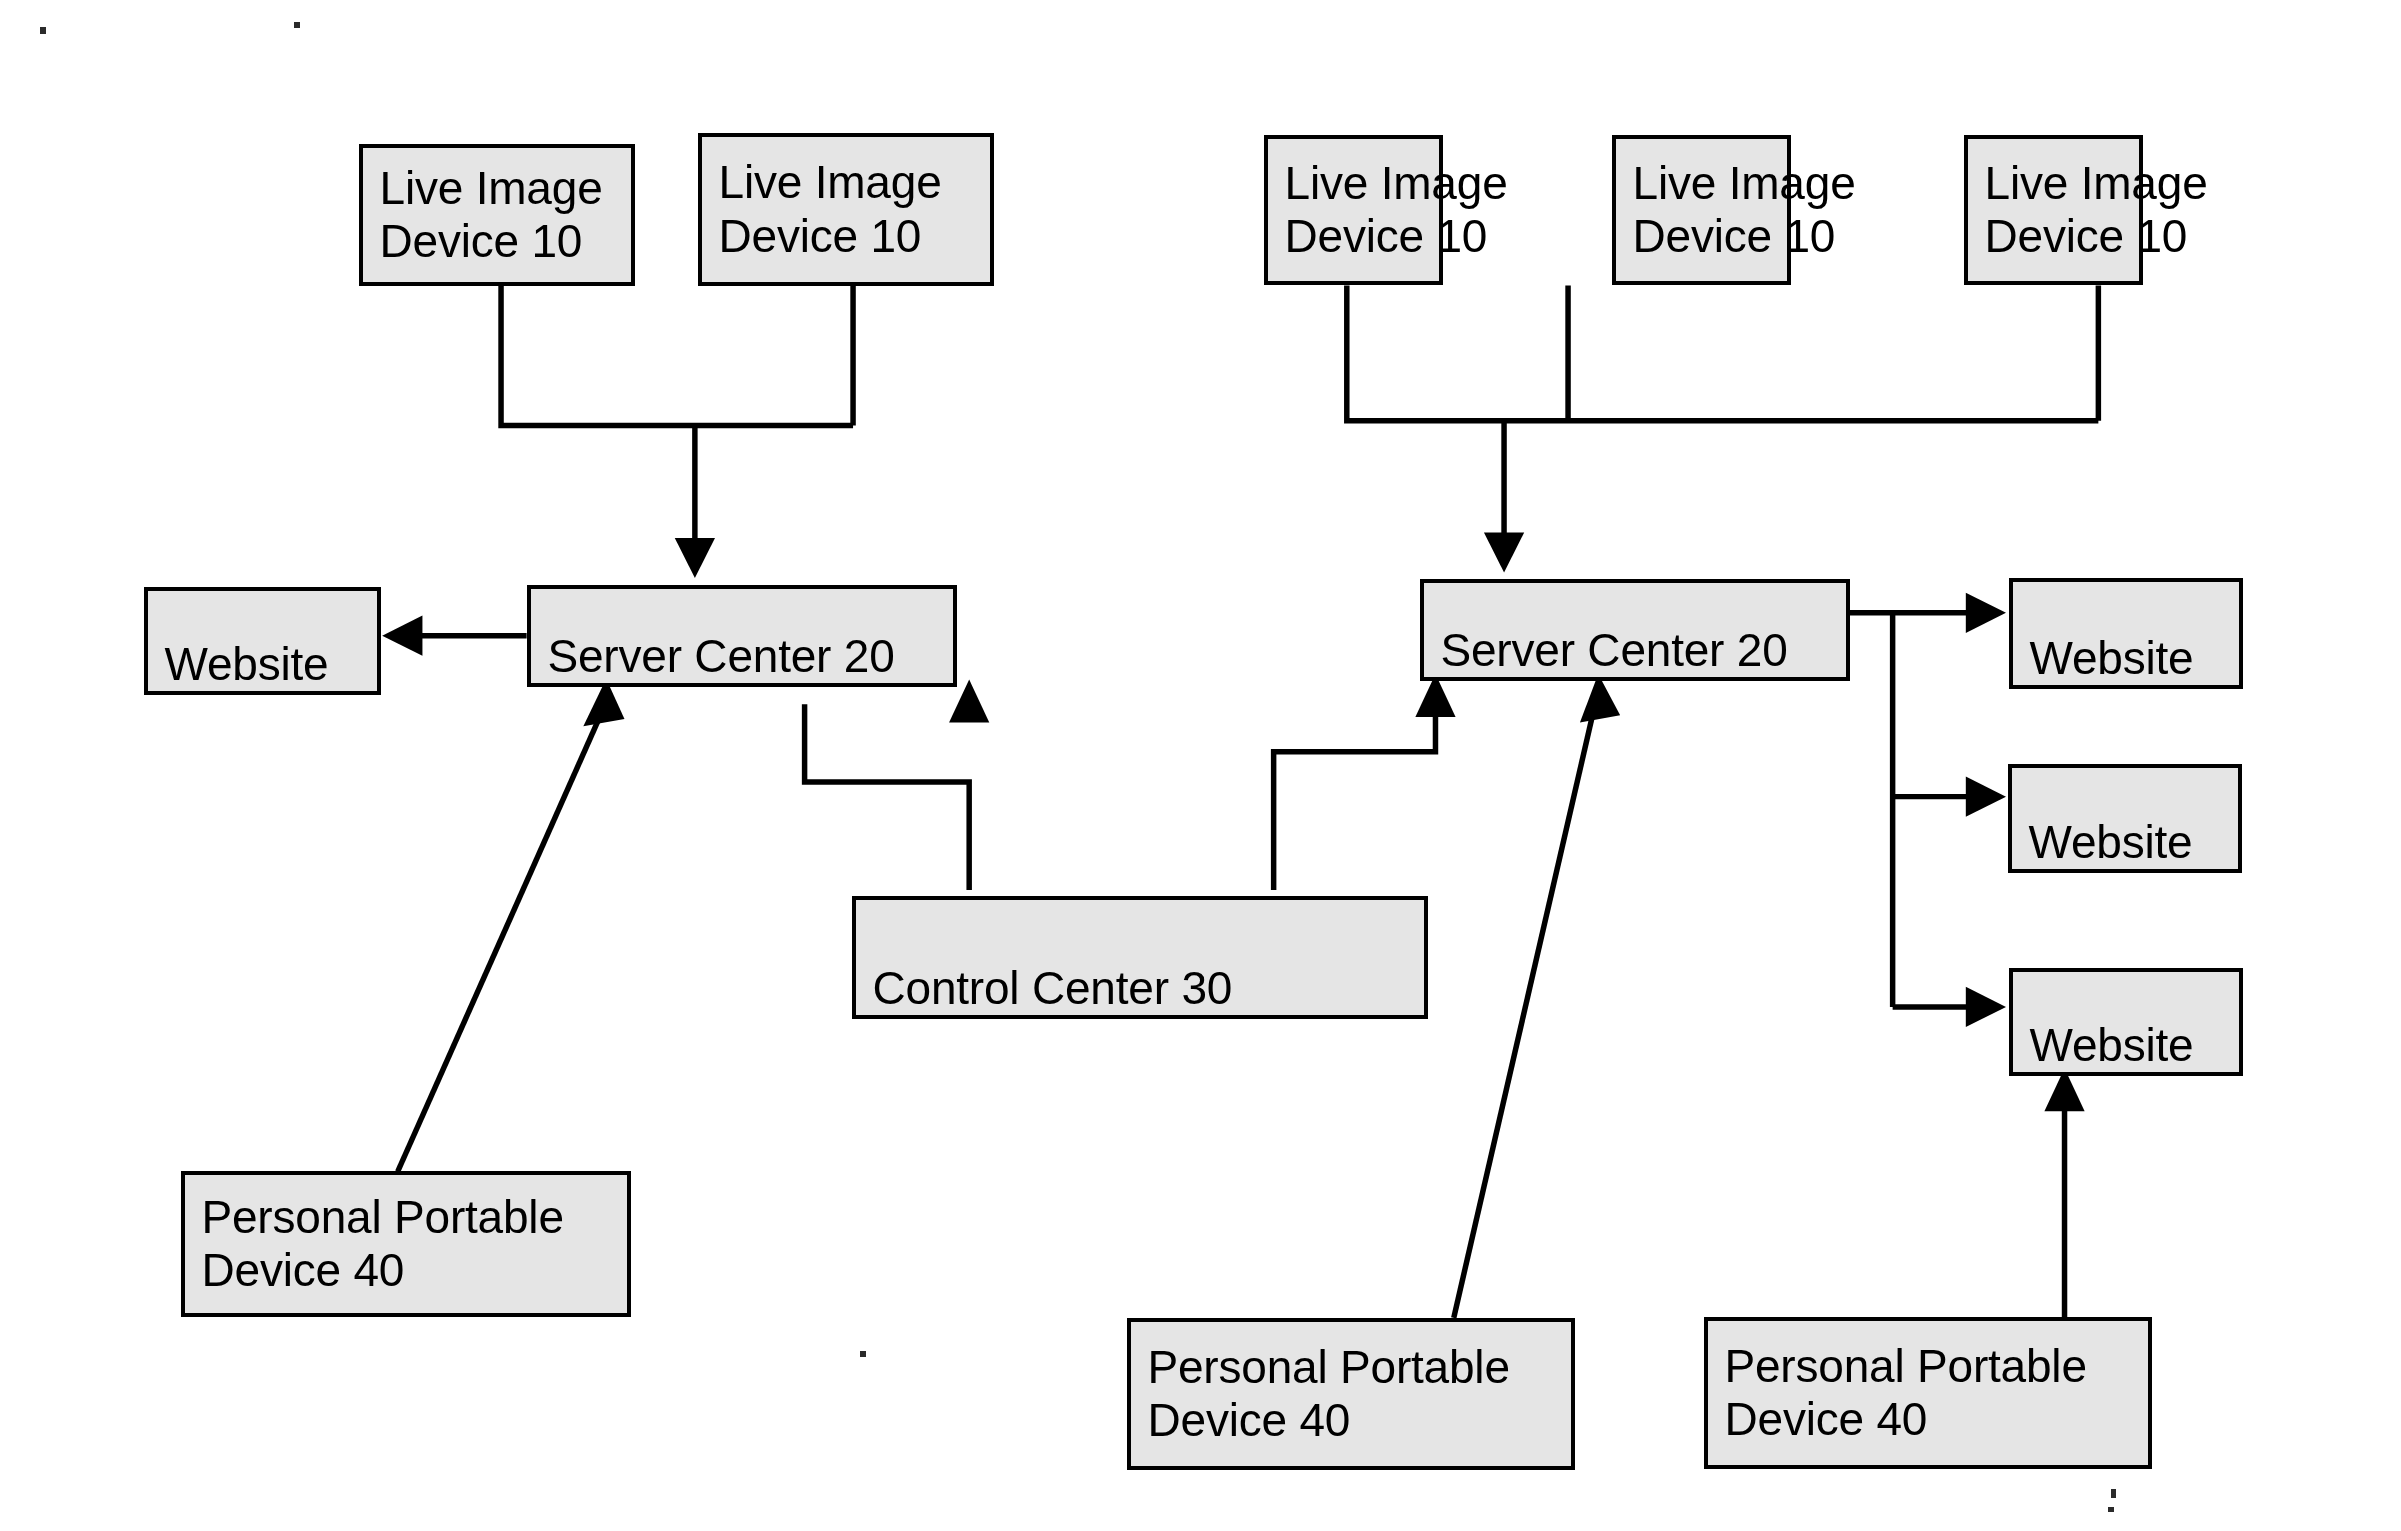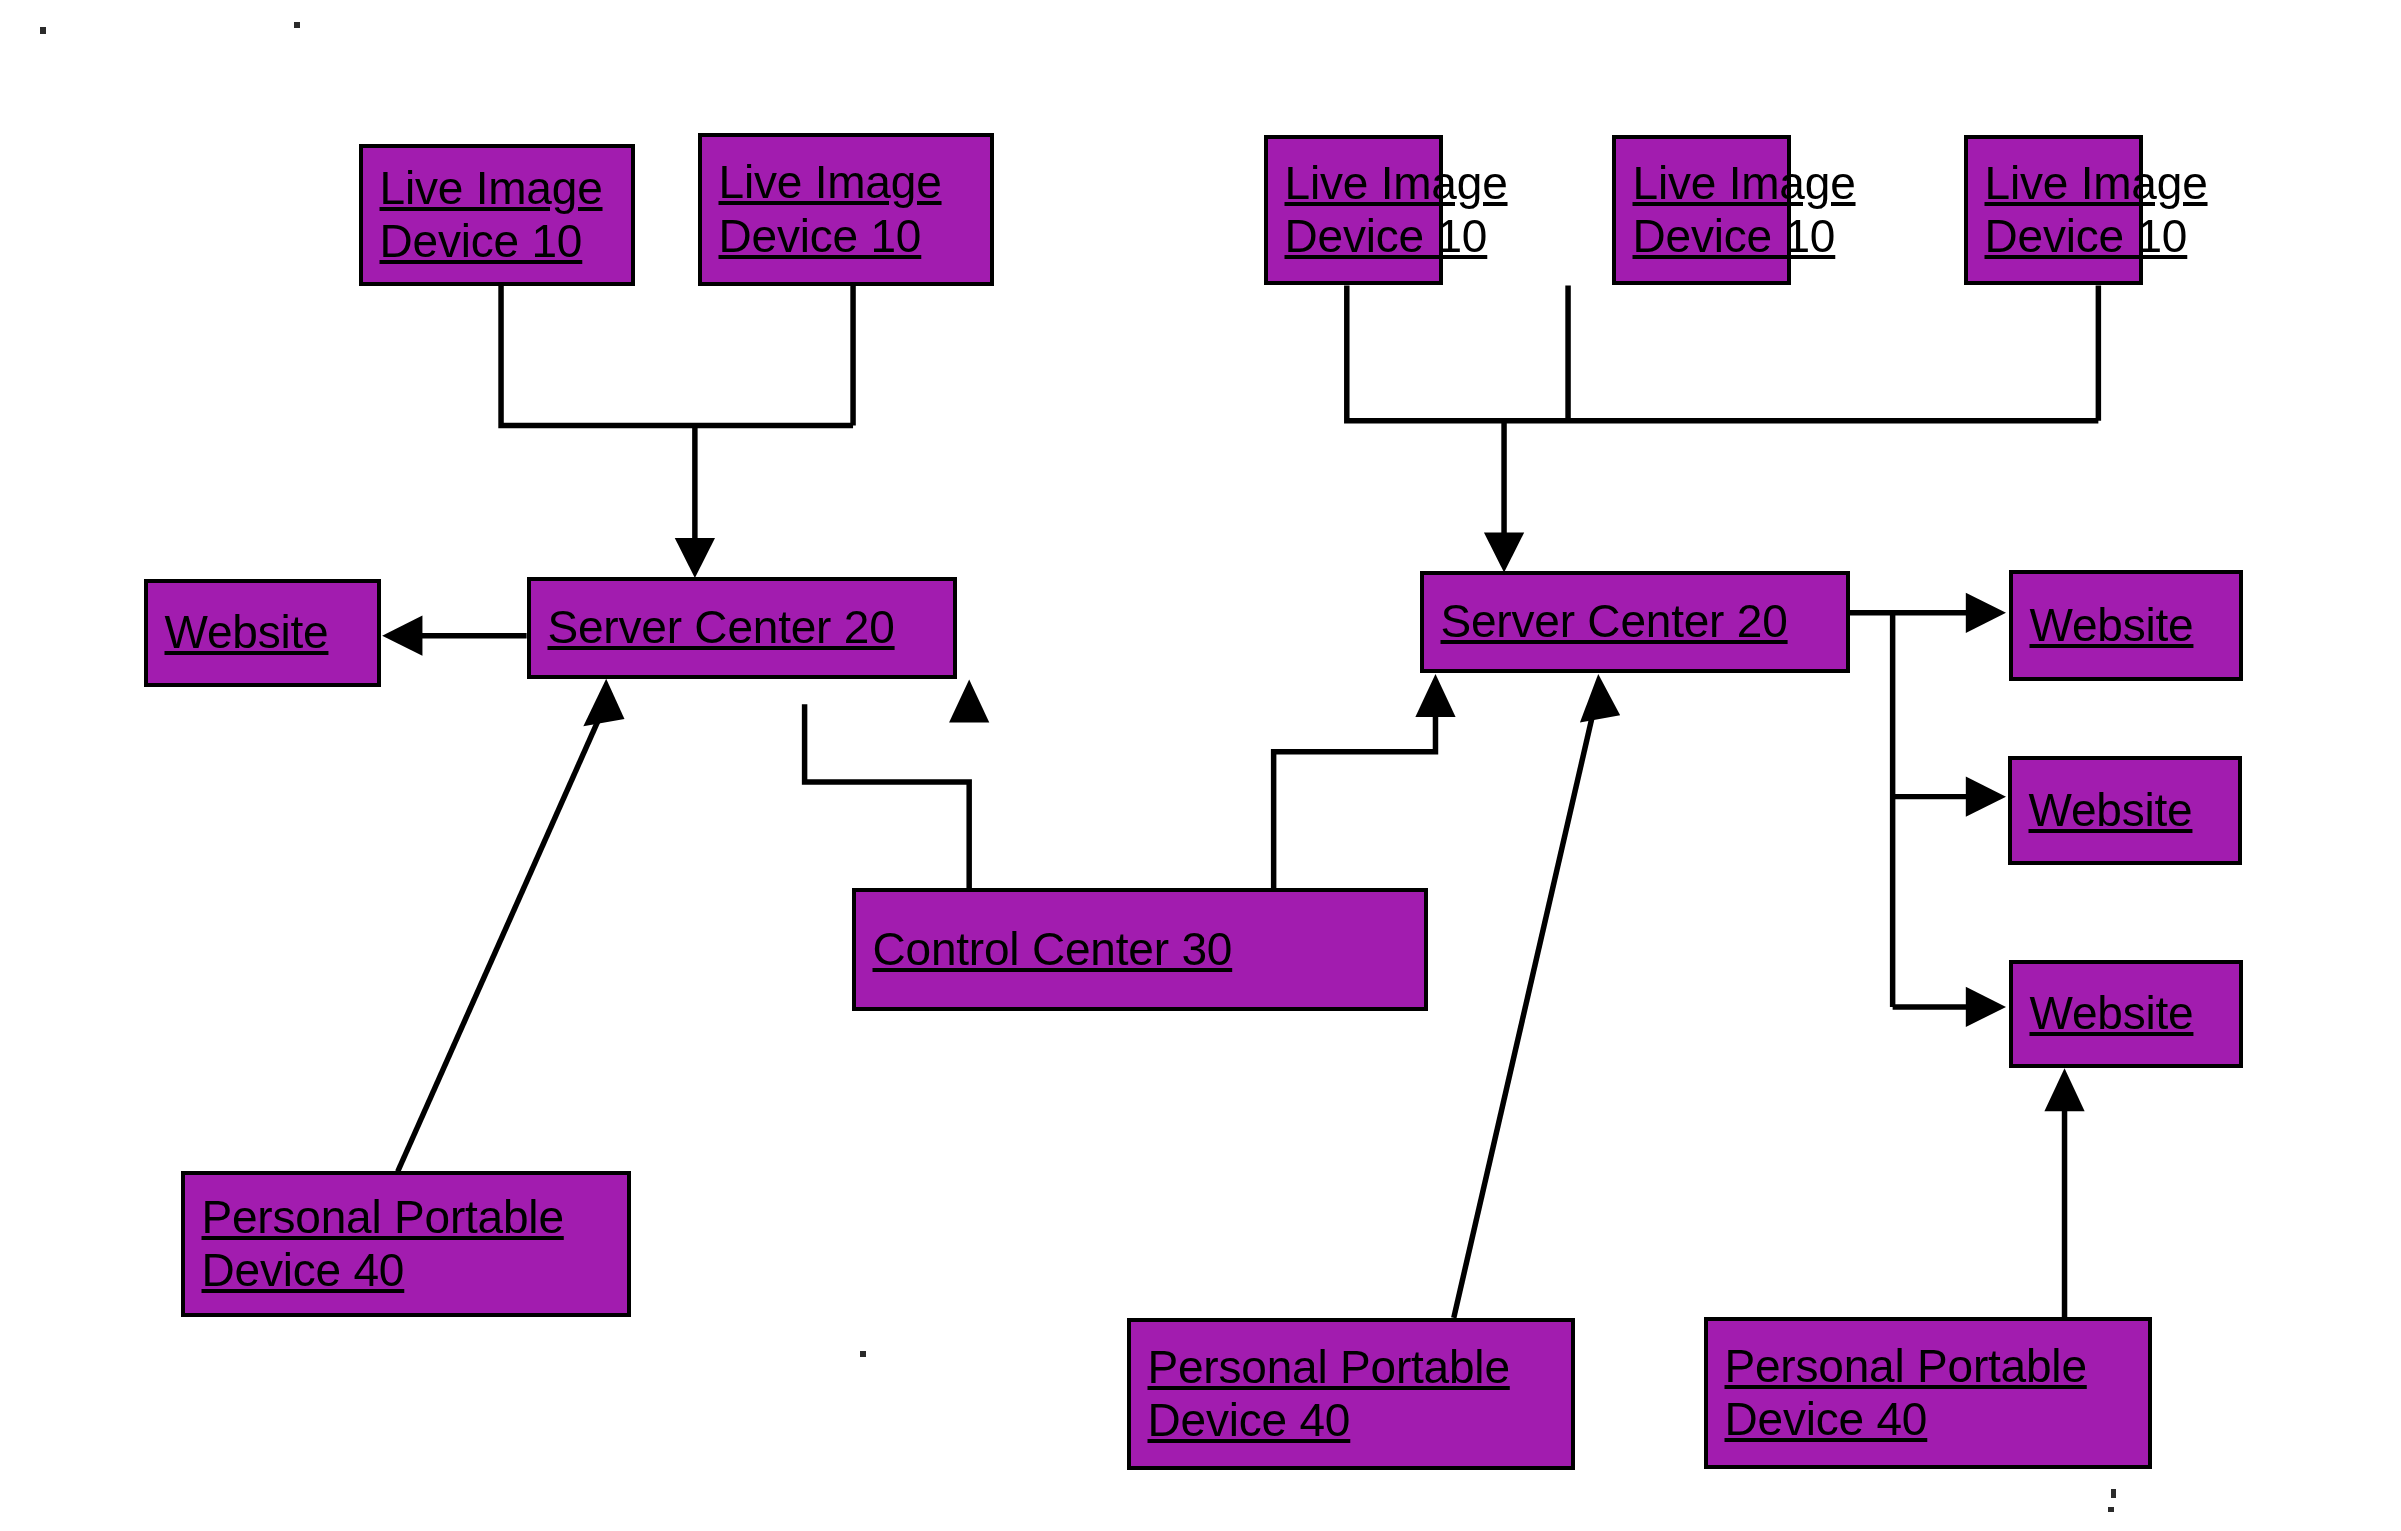--- a/index.html
+++ b/index.html
@@ -21,14 +21,13 @@
     position: absolute;
     box-sizing: border-box;
     border: 4.6px solid #000000;
-    background: #a21caf;
+    background: #e5e5e5;
     display: flex;
     flex-direction: column;
     justify-content: center;
     align-items: flex-start;
     padding: 0 16.5px;
     z-index: 3;
-    text-decoration: underline;
   }
   .node .line {
     display: block;

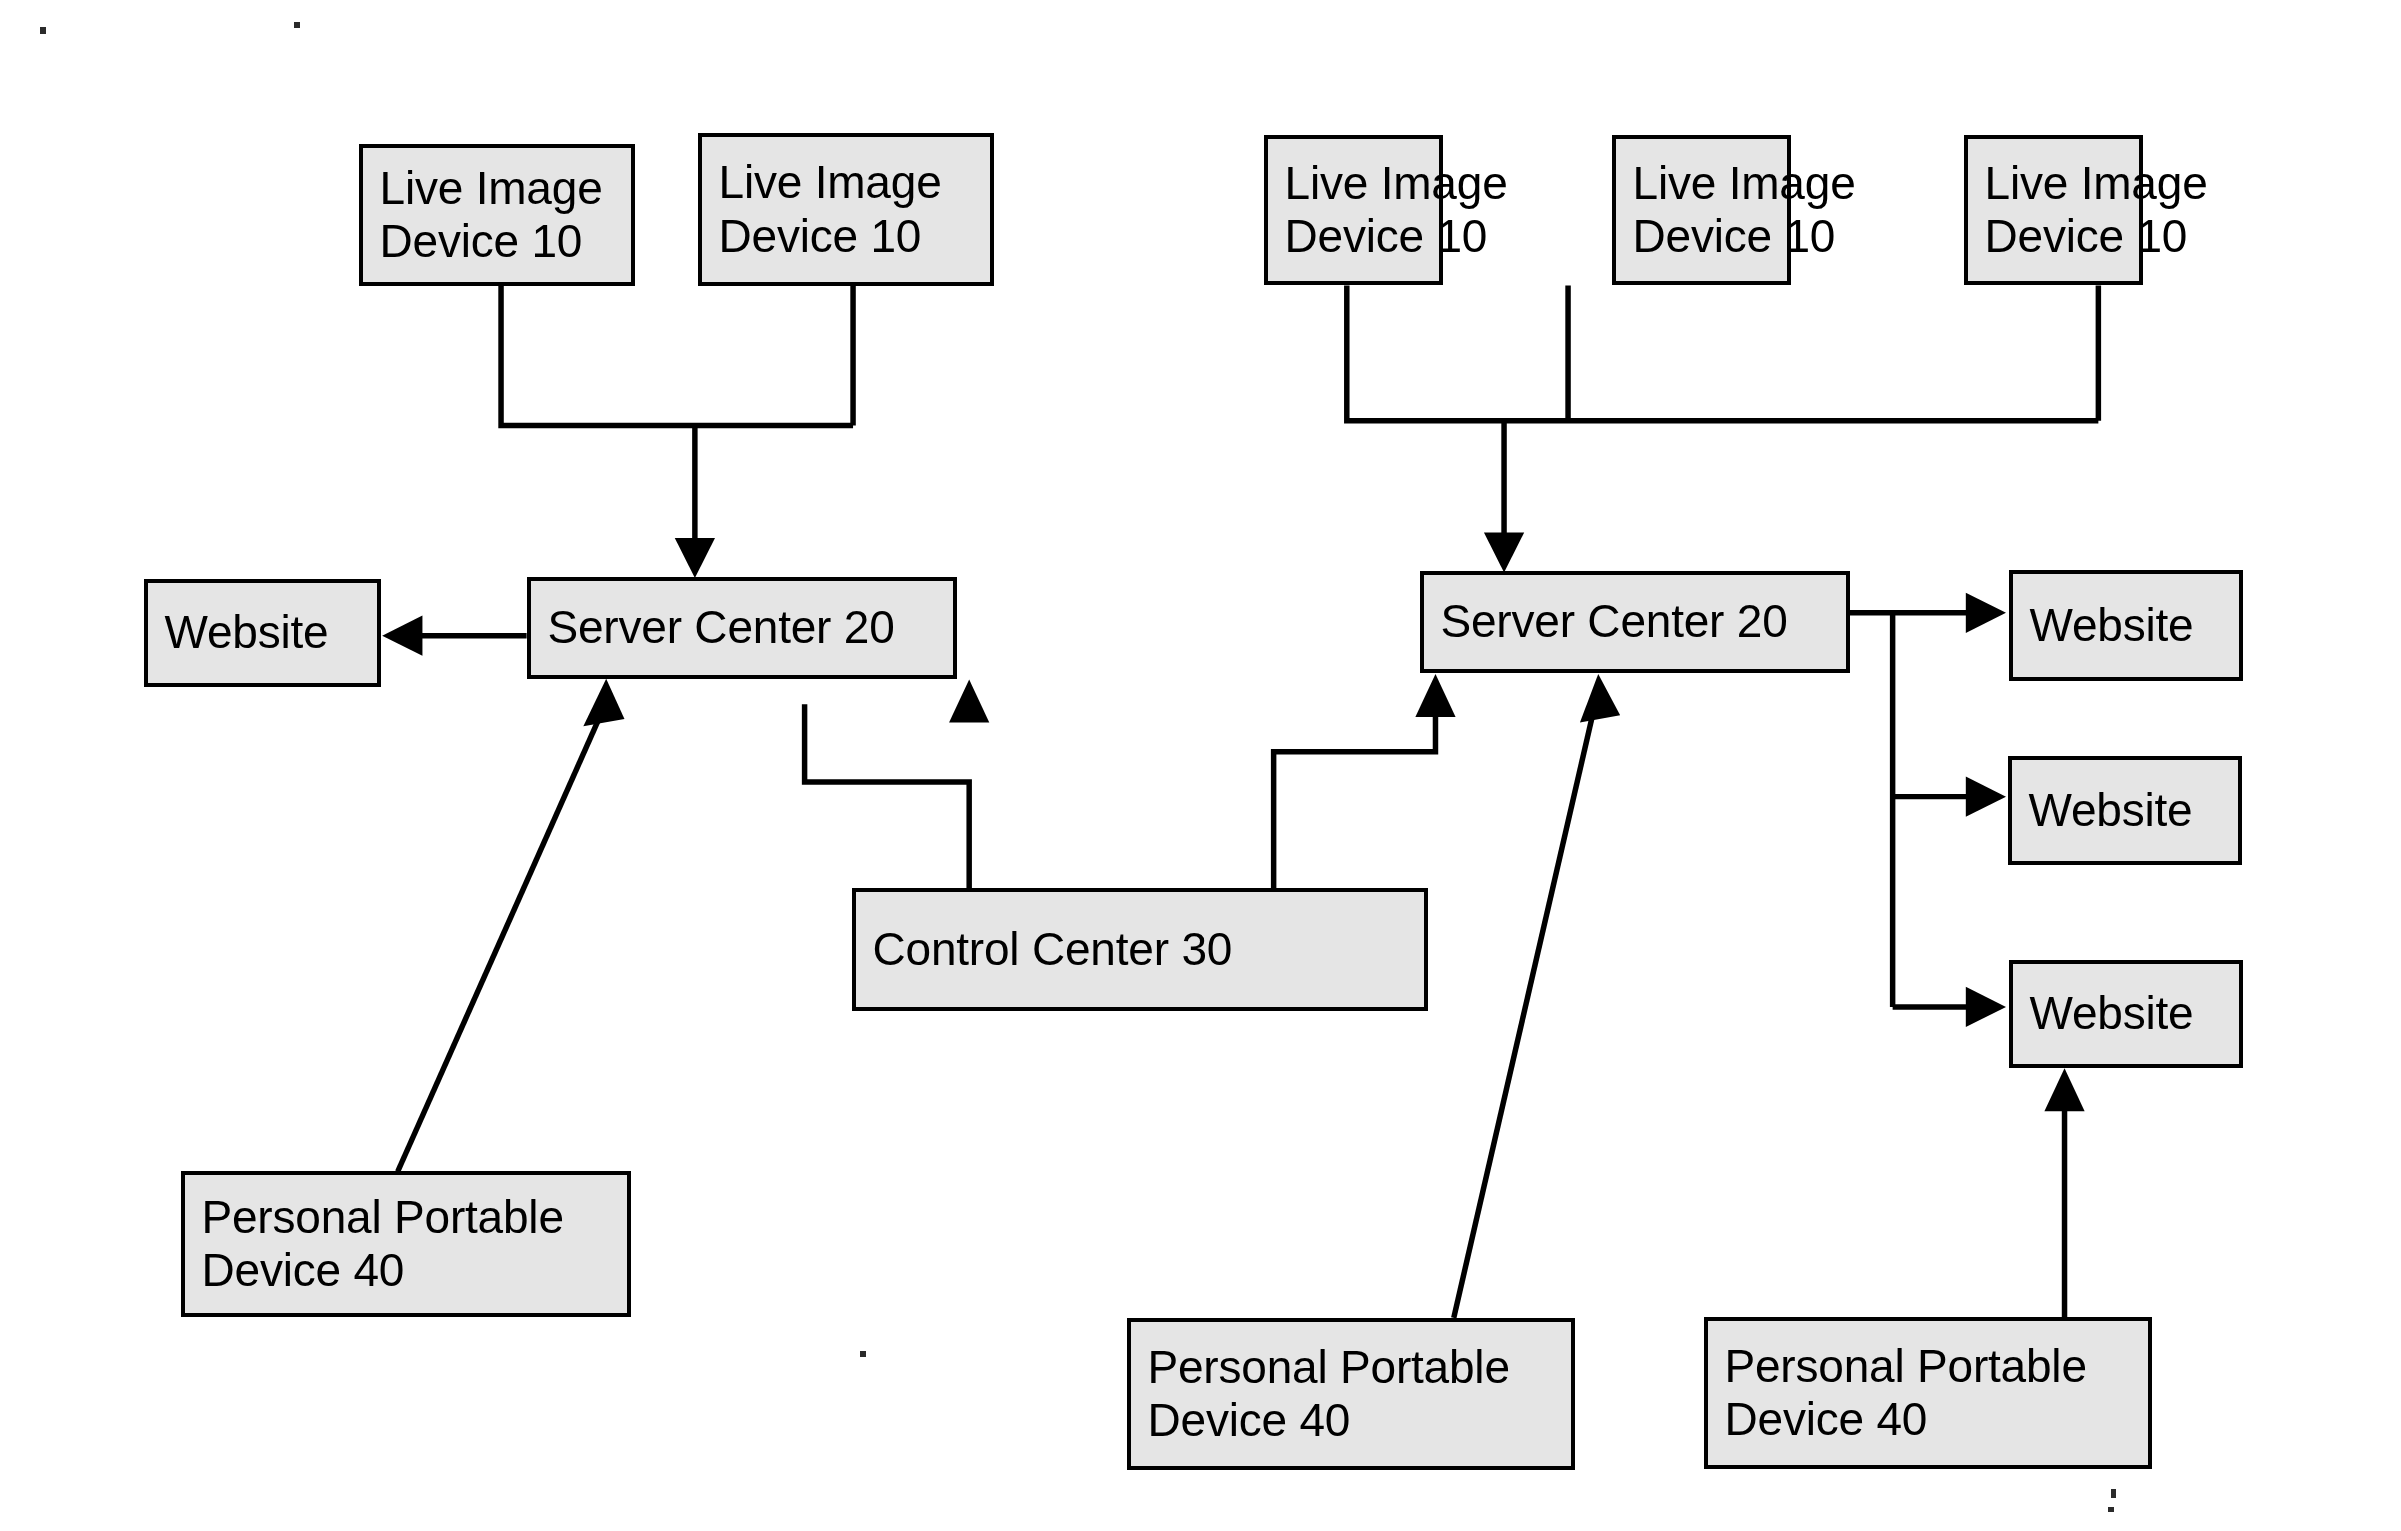--- a/index.html
+++ b/index.html
@@ -38,7 +38,8 @@
     letter-spacing: -0.2px;
   }
   .node.one-line {
-    justify-content: center;
+    justify-content: flex-end;
+    margin-top: 8px;
   }
   svg.wires {
     position: absolute;

